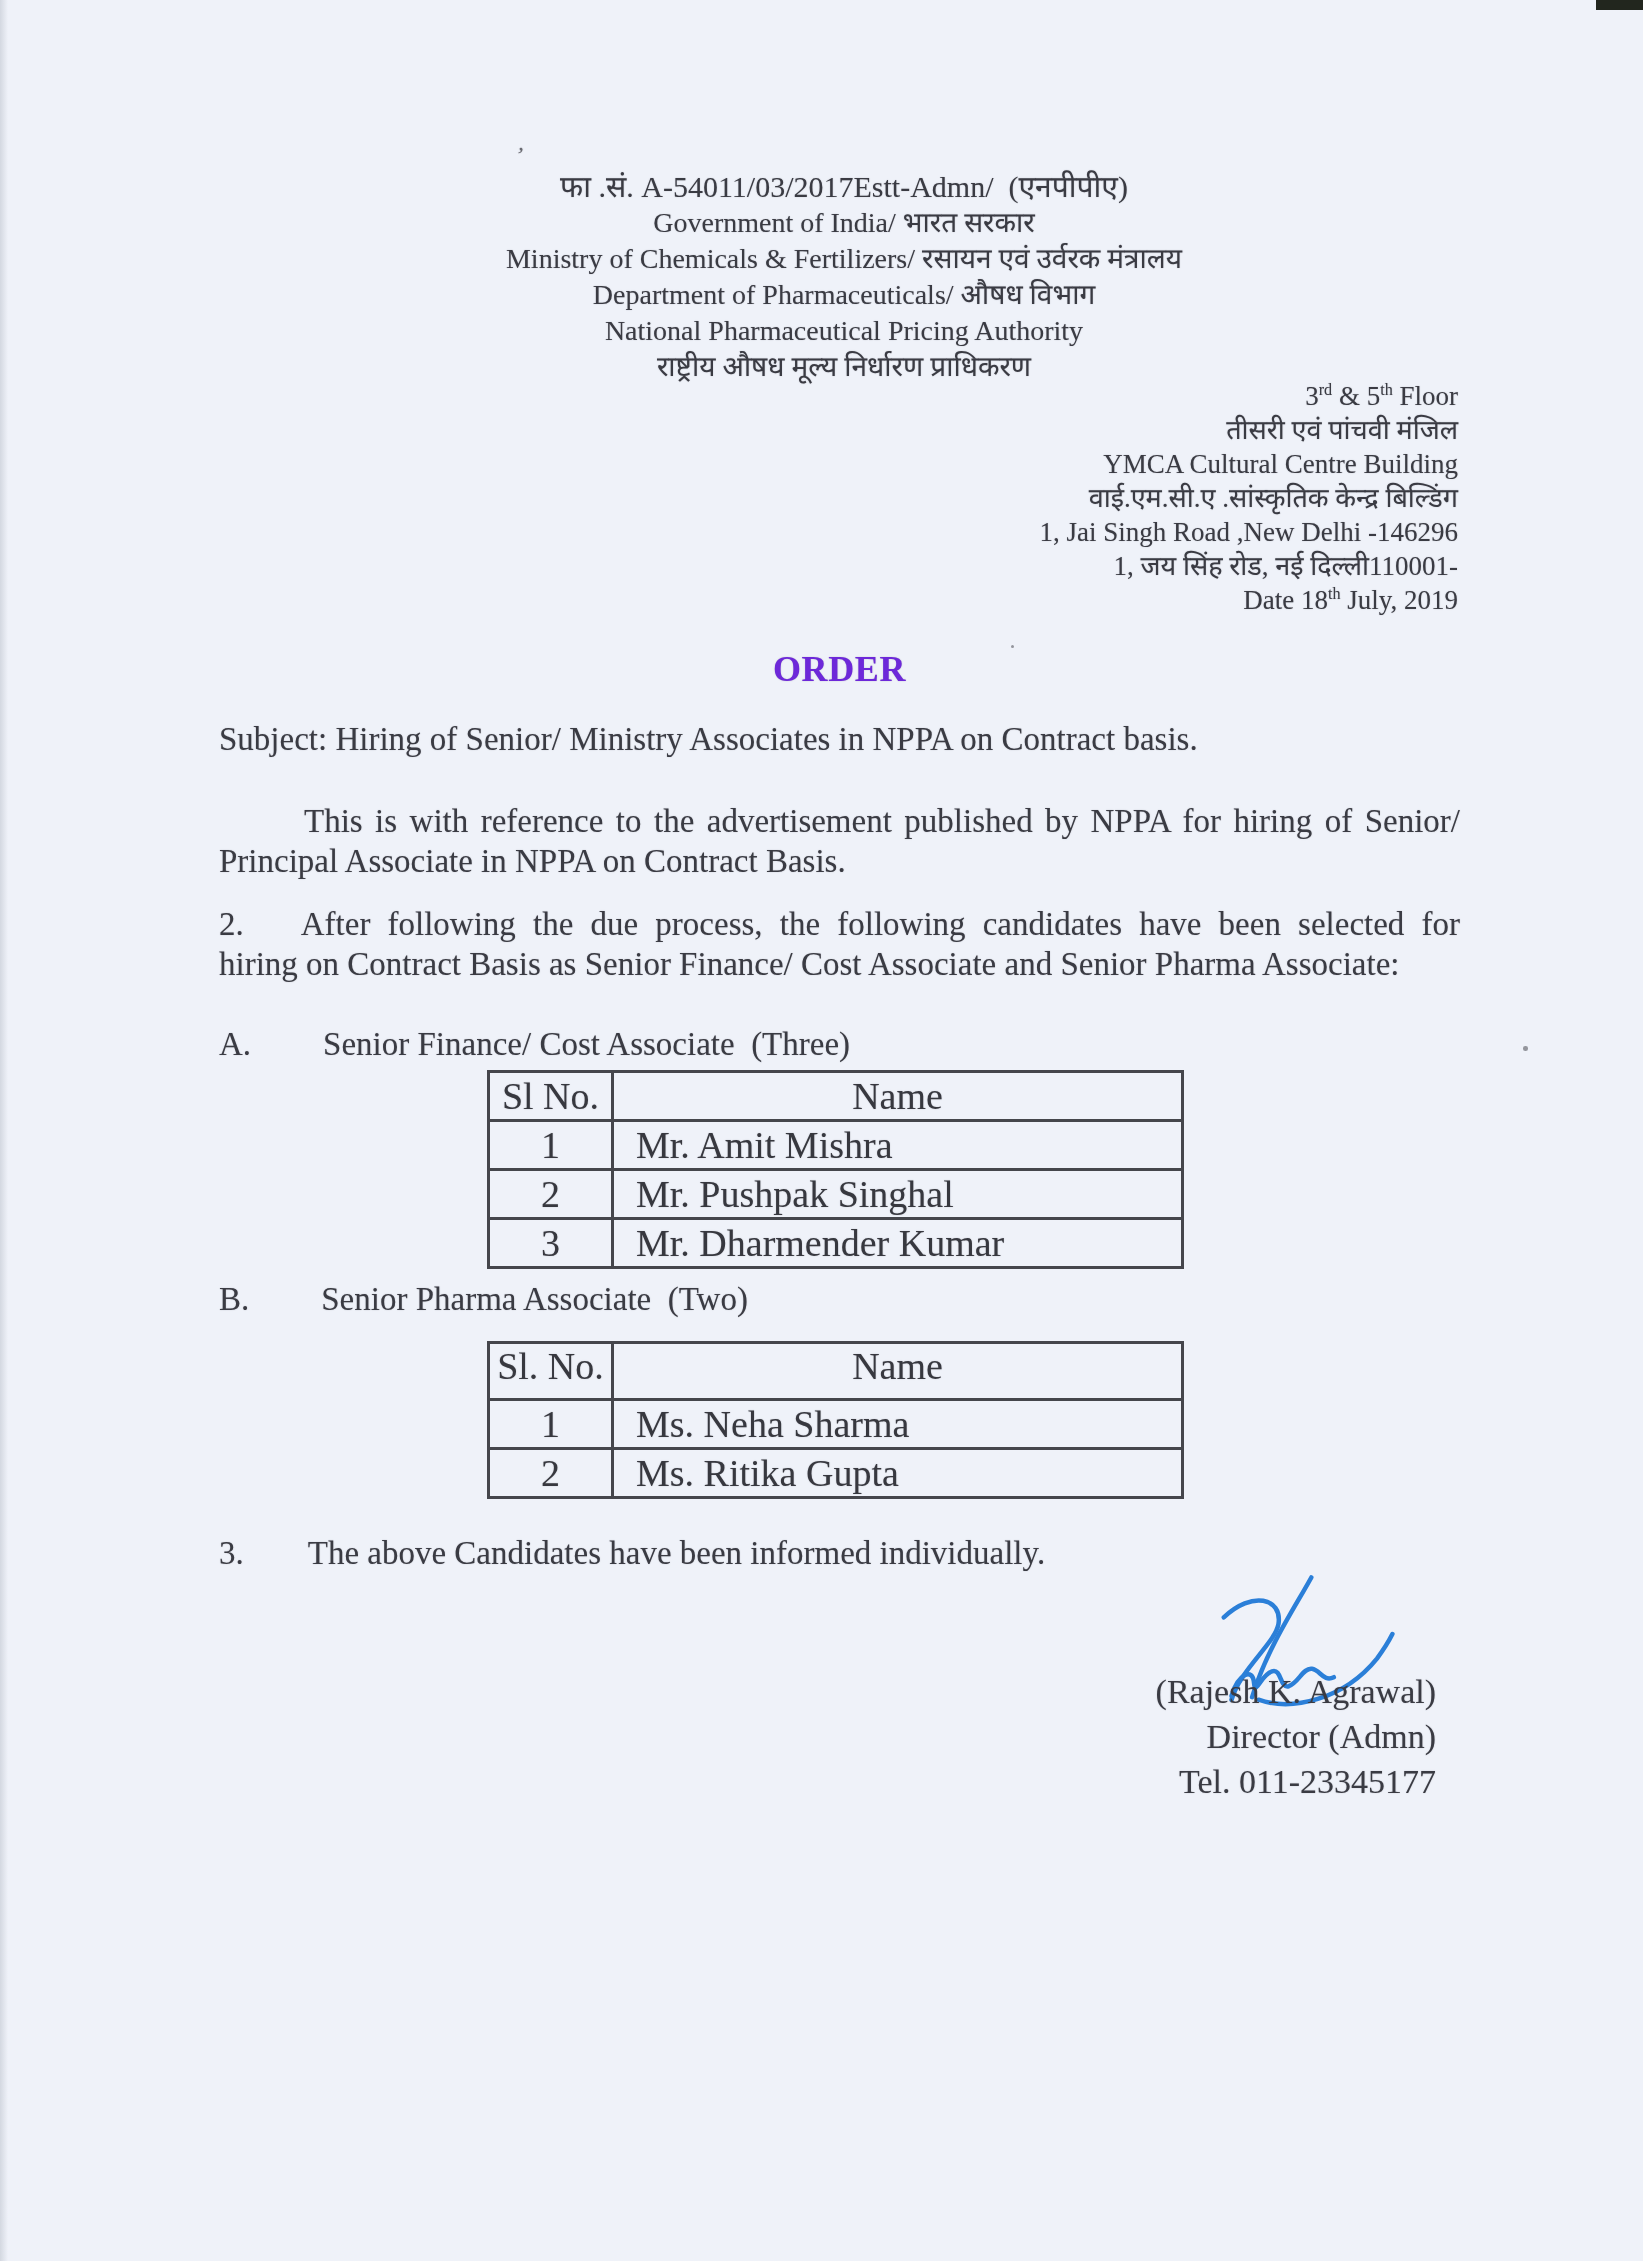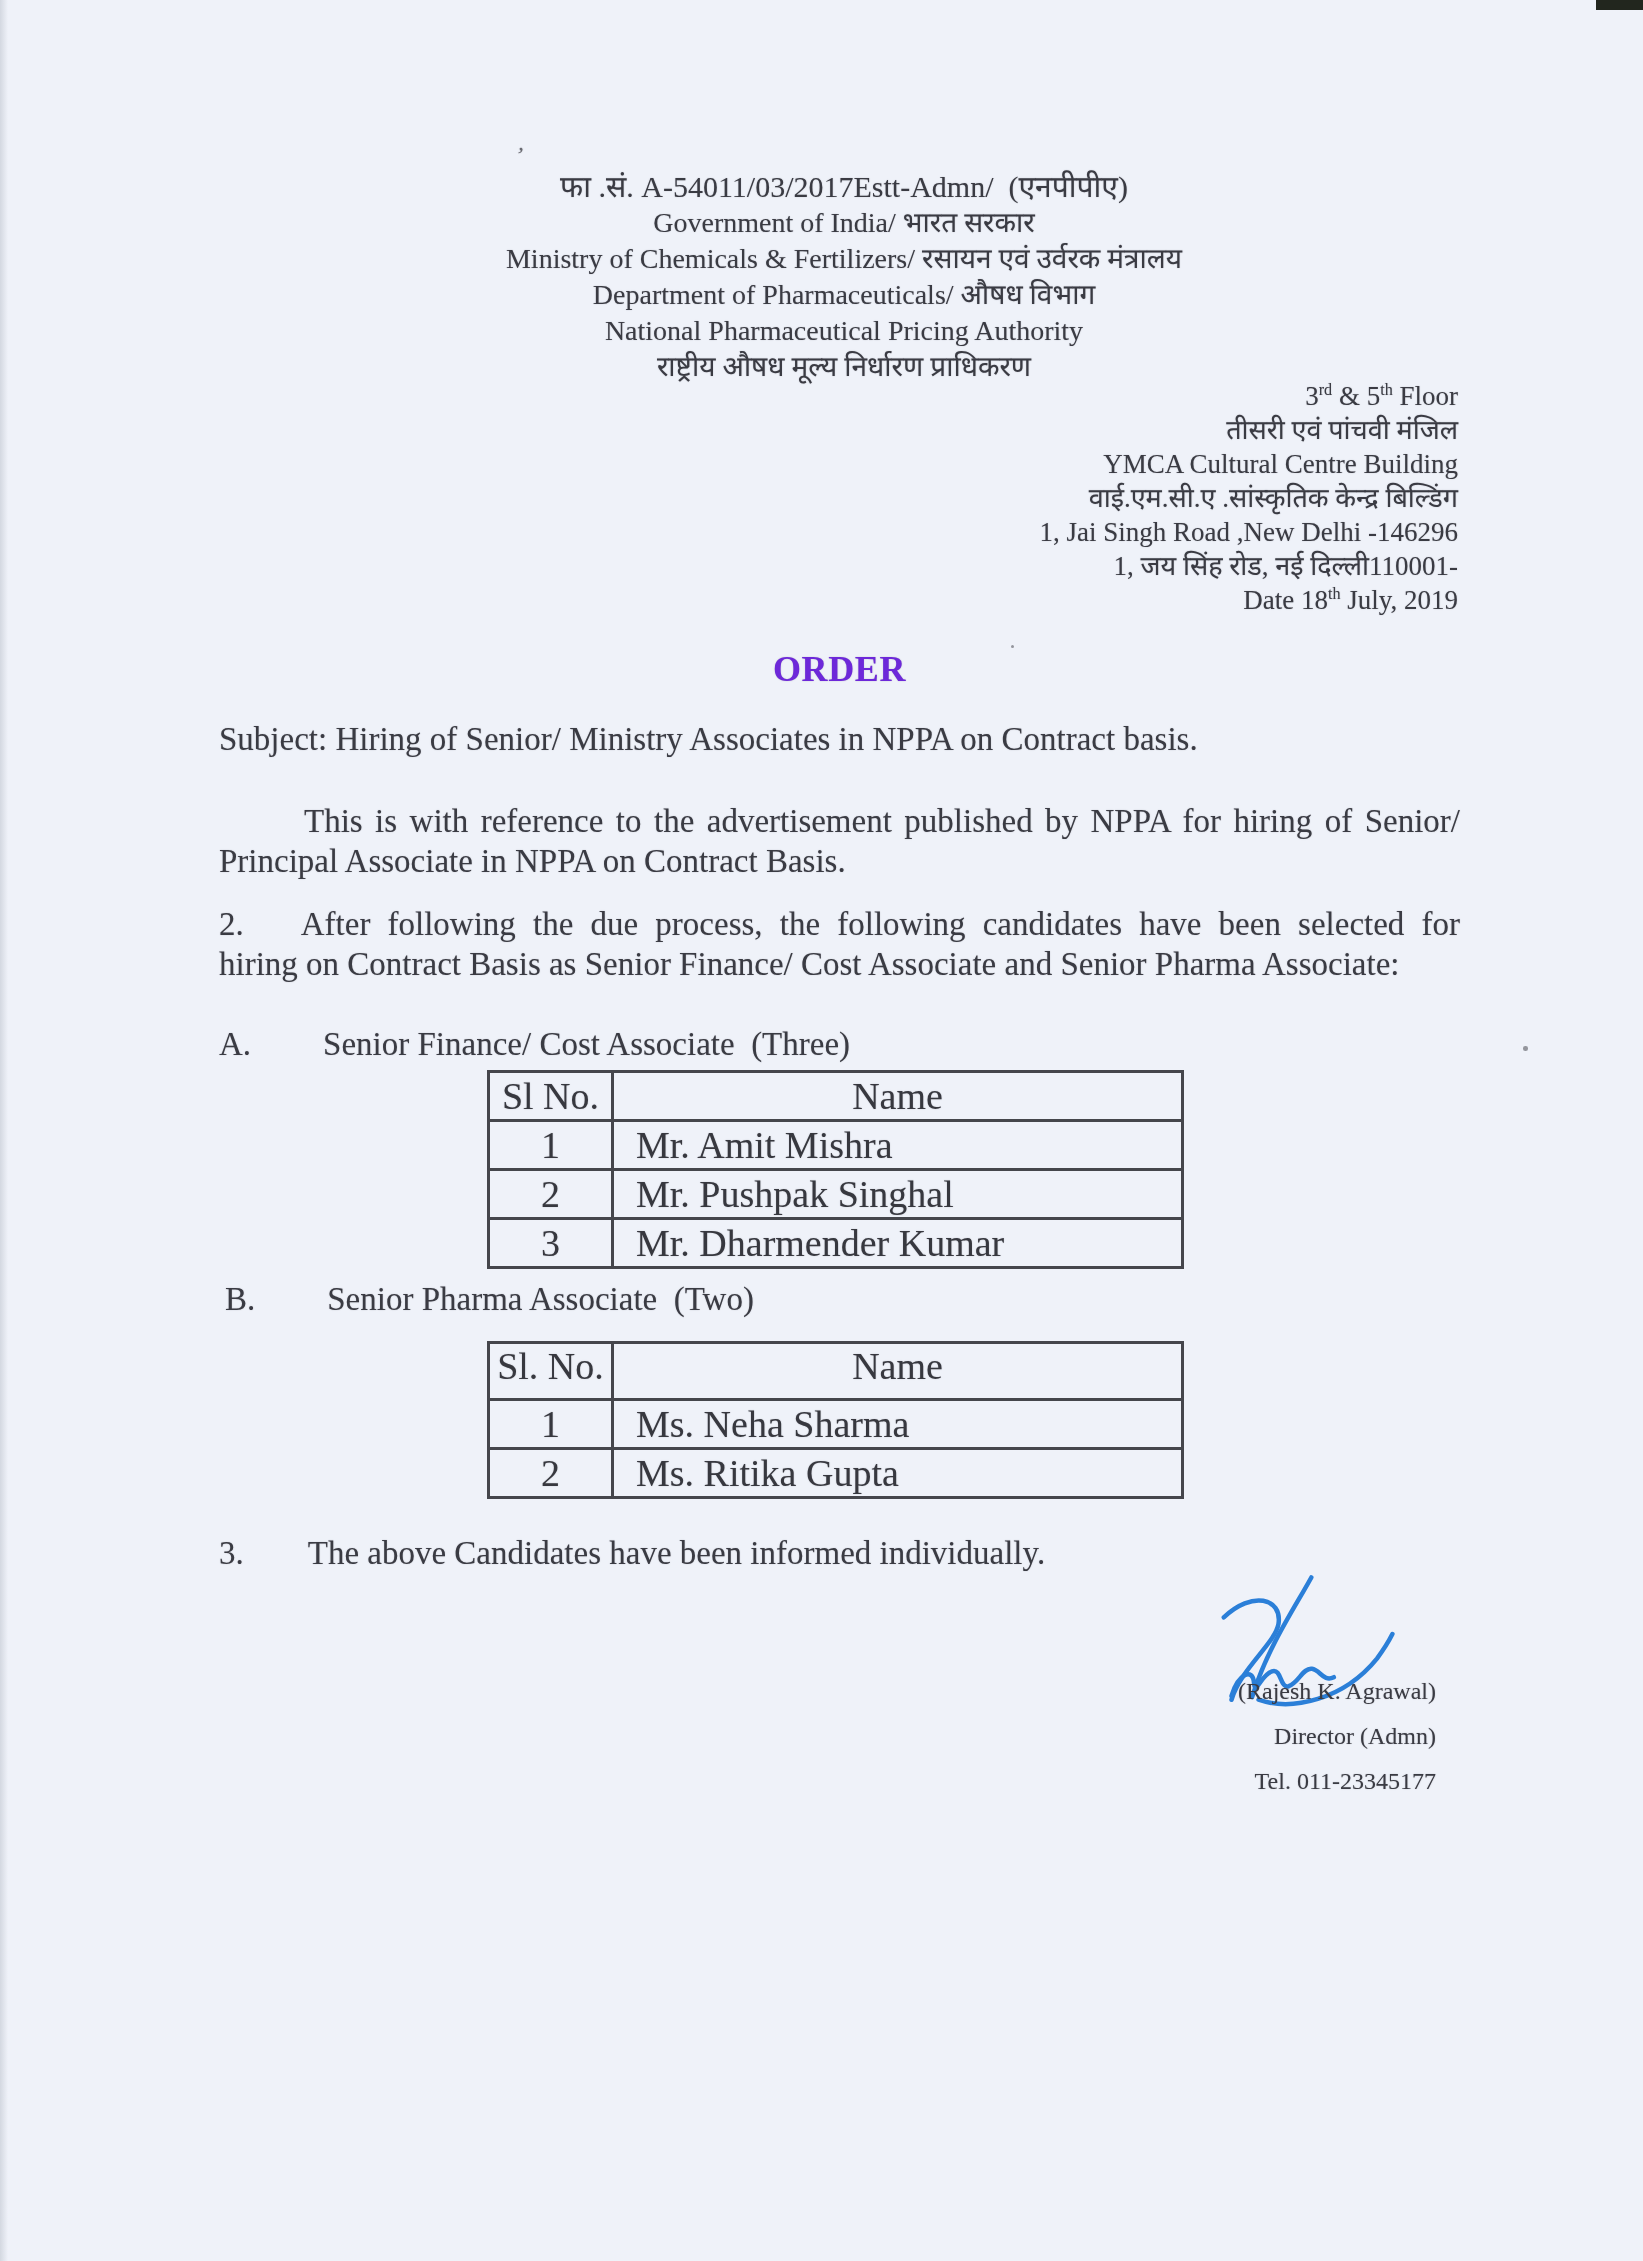--- a/index.html
+++ b/index.html
@@ -52,7 +52,7 @@
 
   .section-heading{position:absolute;left:219px;width:1283px;font-size:33px;white-space:nowrap;}
   .secA{top:1026px;}
-  .secB{top:1281px;margin-left:6px;}
+  .secB{top:1281px;}
   .heading-text{white-space:pre-wrap;}
 
   

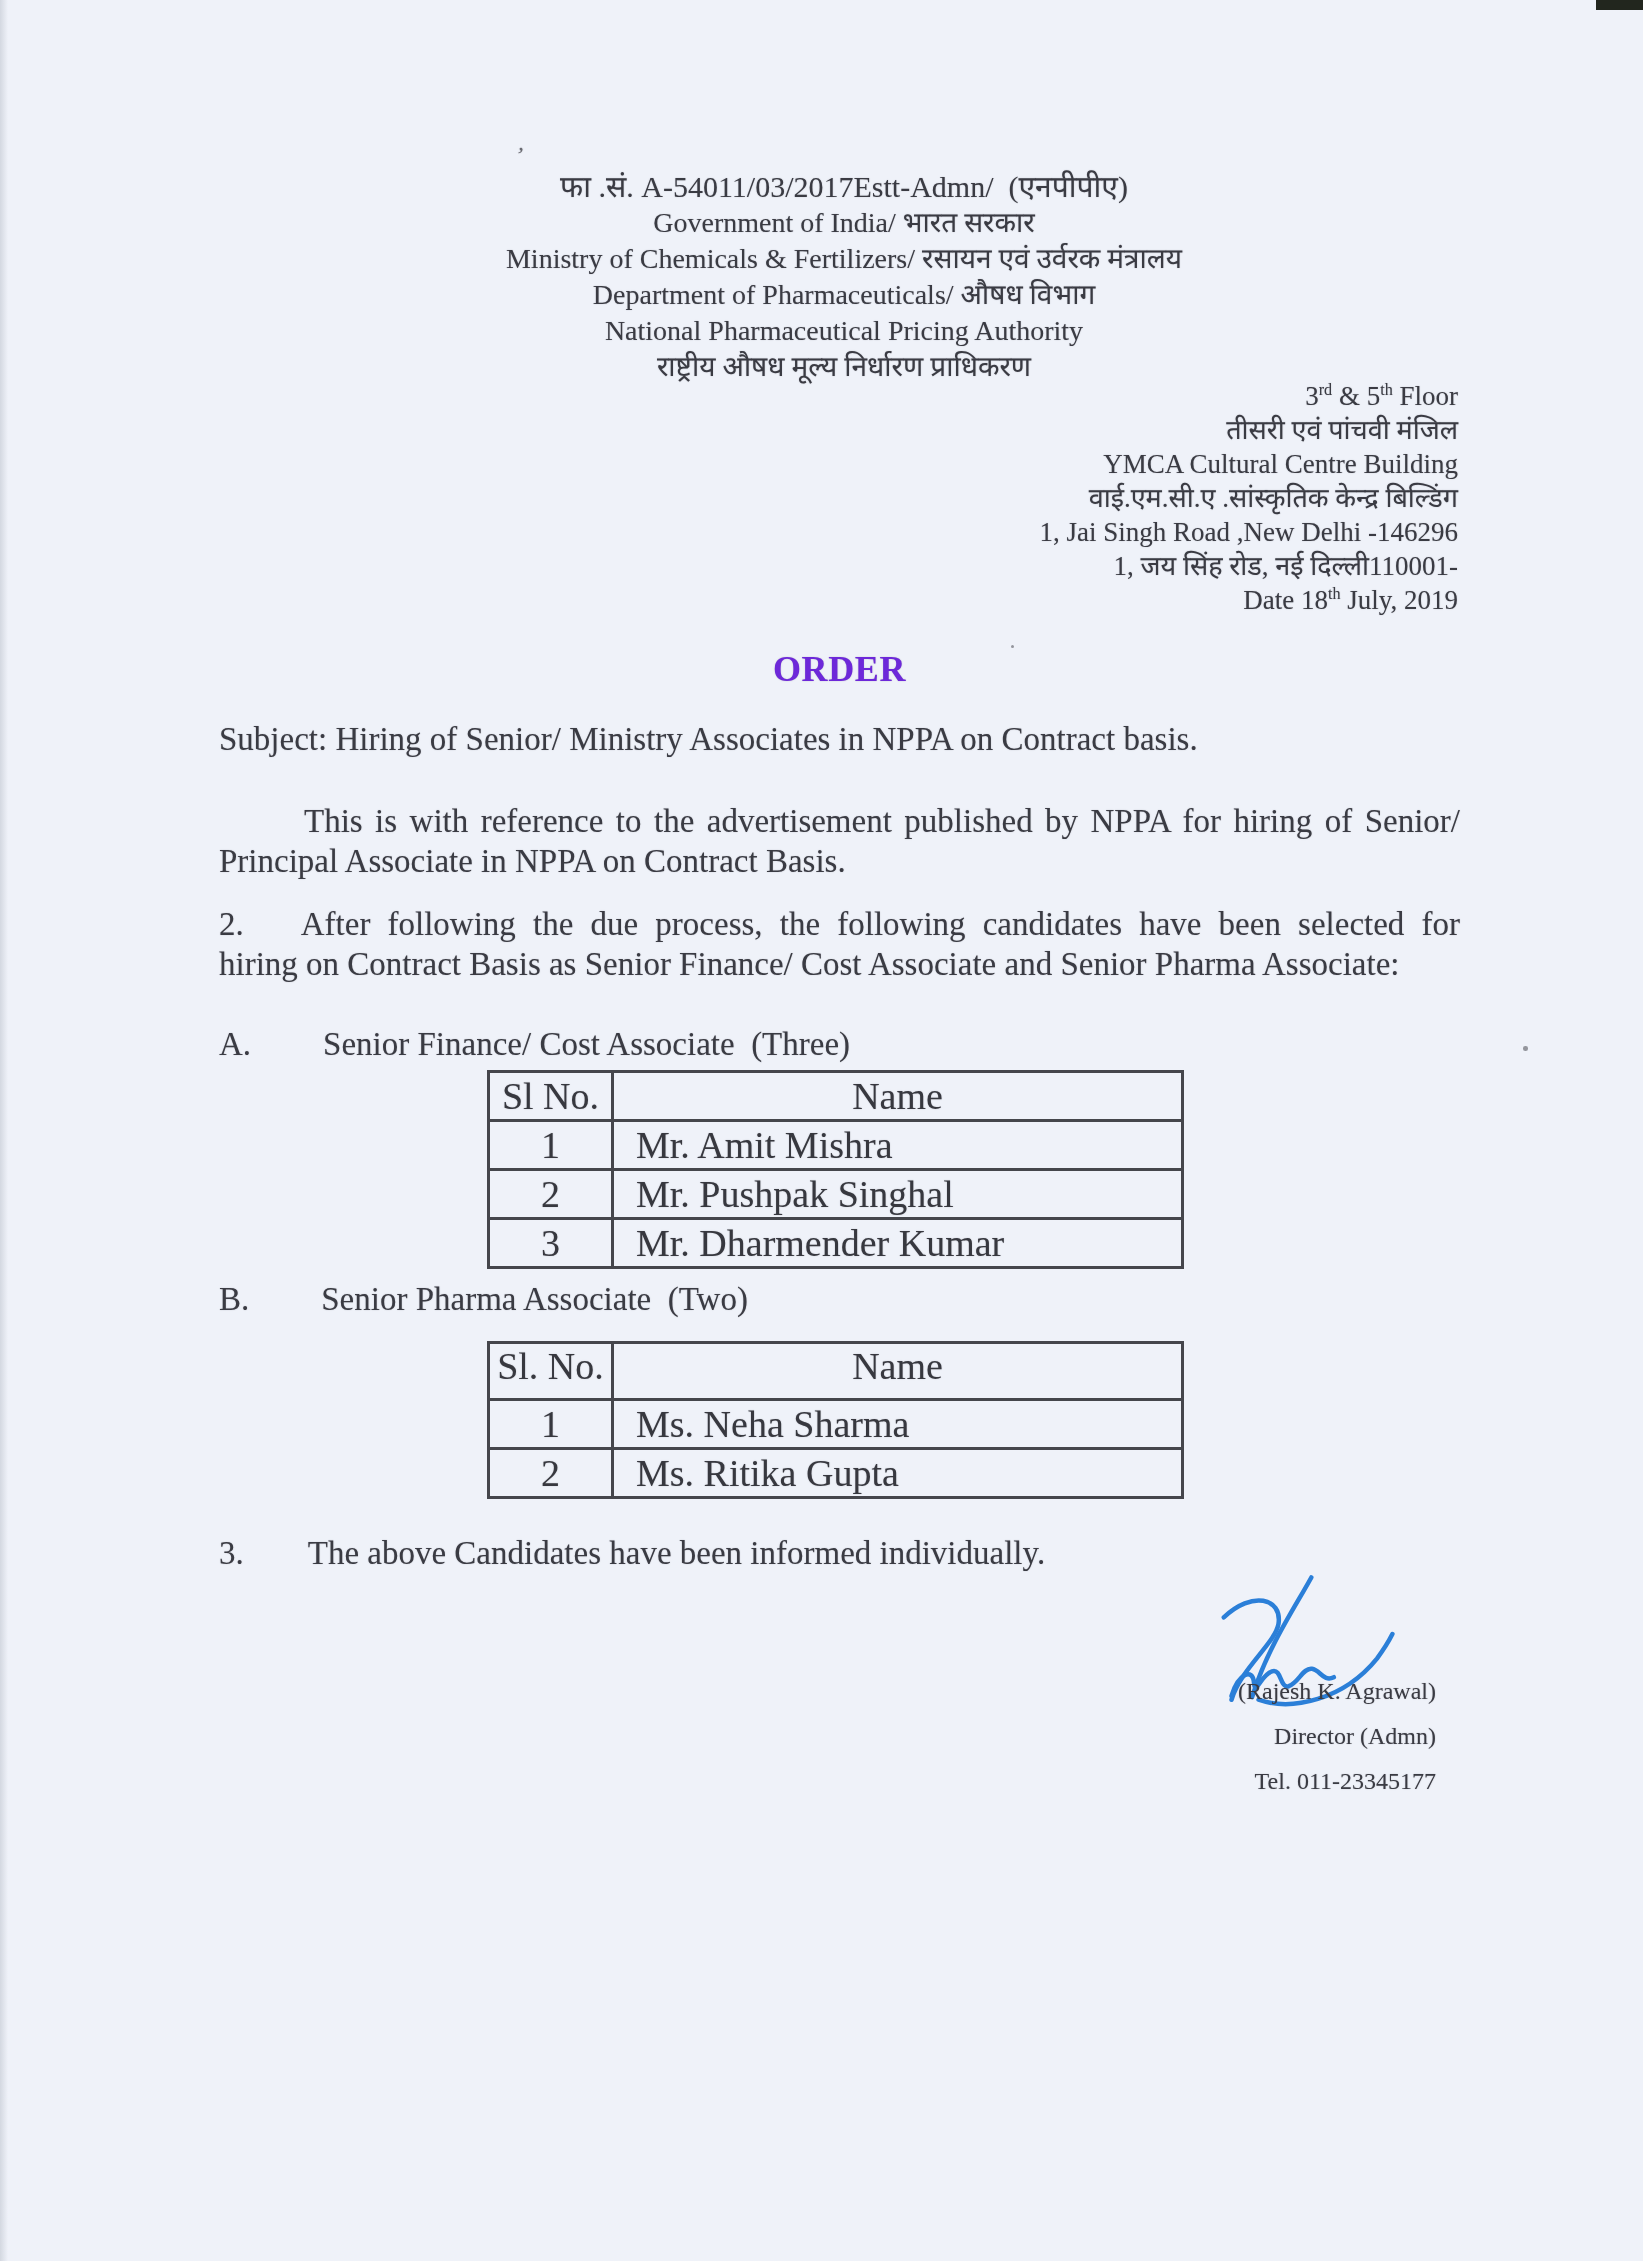--- a/index.html
+++ b/index.html
@@ -73,7 +73,7 @@
 
   
   .signature-svg{position:absolute;left:1162px;top:1572px;}
-  .sig-block{position:absolute;top:1669px;right:208px;text-align:right;font-size:24px;line-height:45px;}
+  .sig-block{position:absolute;top:1669px;right:208px;text-align:right;font-size:34px;line-height:45px;}
   .sig-block .line{display:block;}
 </style>
 </head>

